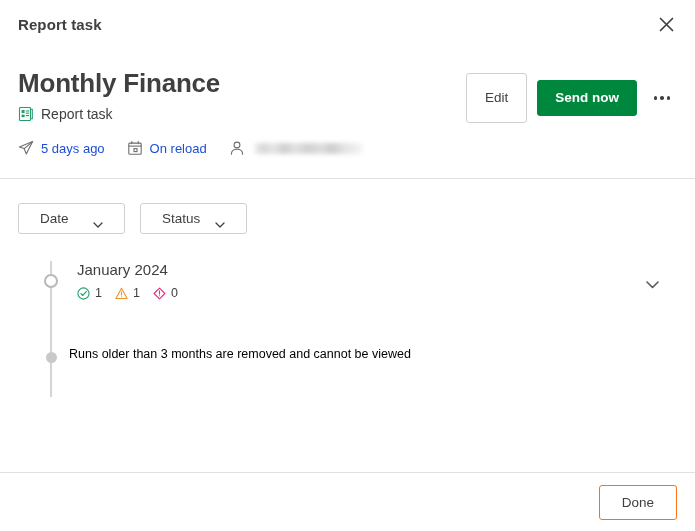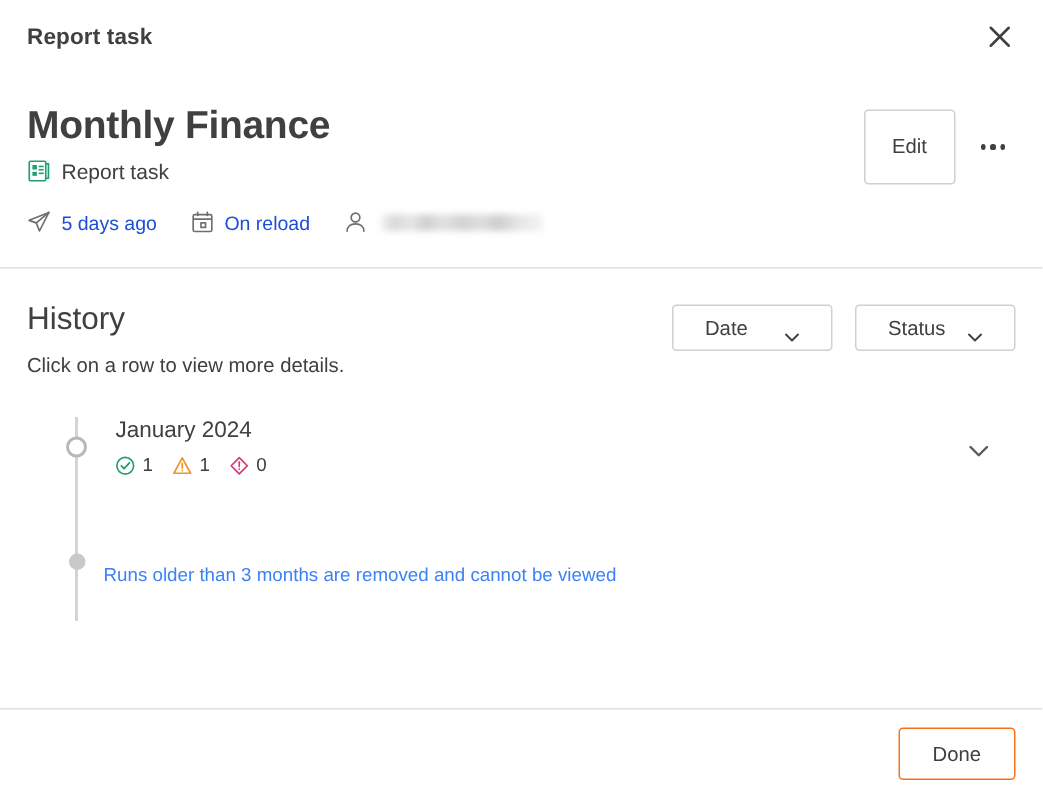--- a/index.html
+++ b/index.html
@@ -392,6 +392,7 @@
 
       <div class="header-actions">
         <button class="btn btn-secondary">Edit</button>
+        <button class="btn btn-primary">Send now</button>
         <button class="kebab-btn">
           <span class="kebab-dot"></span>
           <span class="kebab-dot"></span>

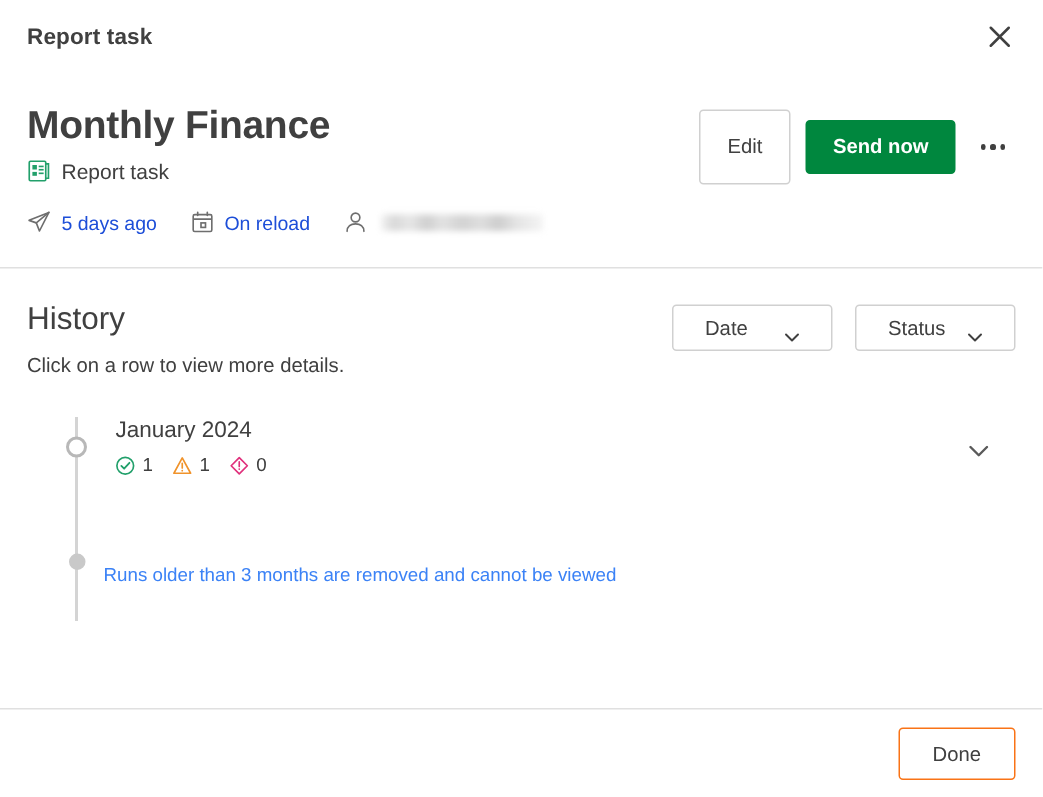--- a/index.html
+++ b/index.html
@@ -405,10 +405,6 @@
   <div class="body">
 
     <div class="history-head">
-      <div>
-        <div class="history-title">History</div>
-        <div class="history-sub">Click on a row to view more details.</div>
-      </div>
 
       <div class="filters">
         <div class="select">

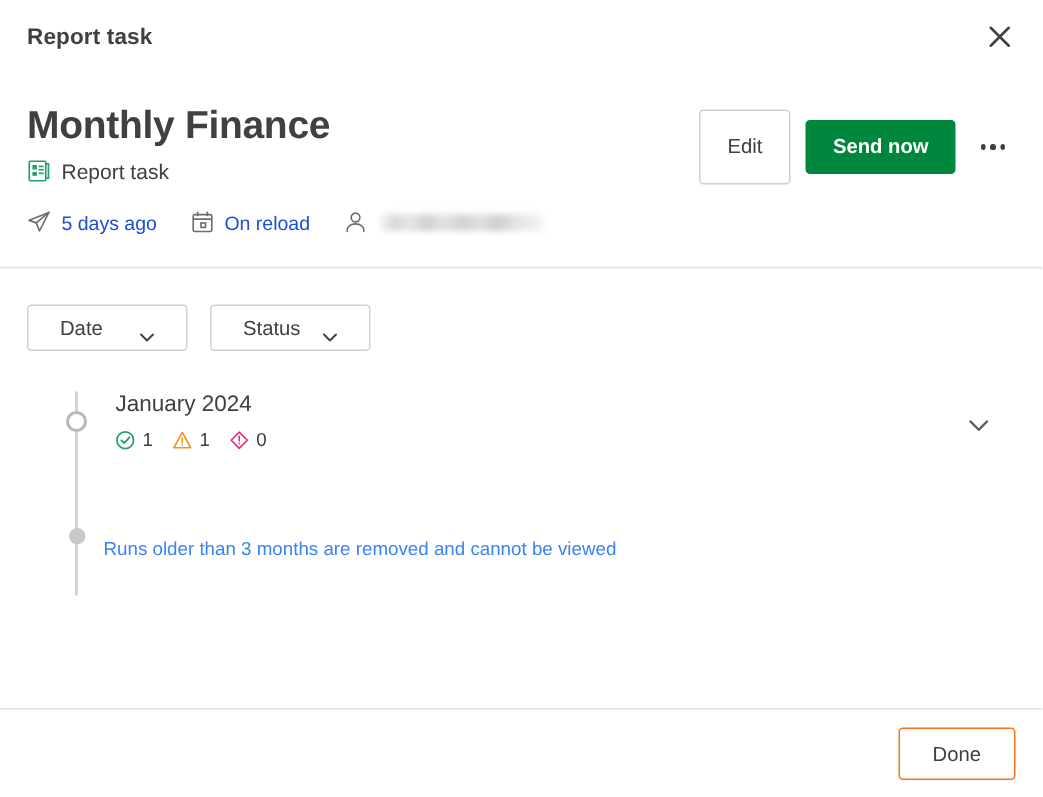--- a/index.html
+++ b/index.html
@@ -293,9 +293,8 @@
   .tl-note-text {
     margin-left: 51px;
     font-size: 12.5px;
-    color: #3b82f6;
+    color: #000000;
     line-height: 1.2;
-    margin-top: 12px;
   }
 
   

